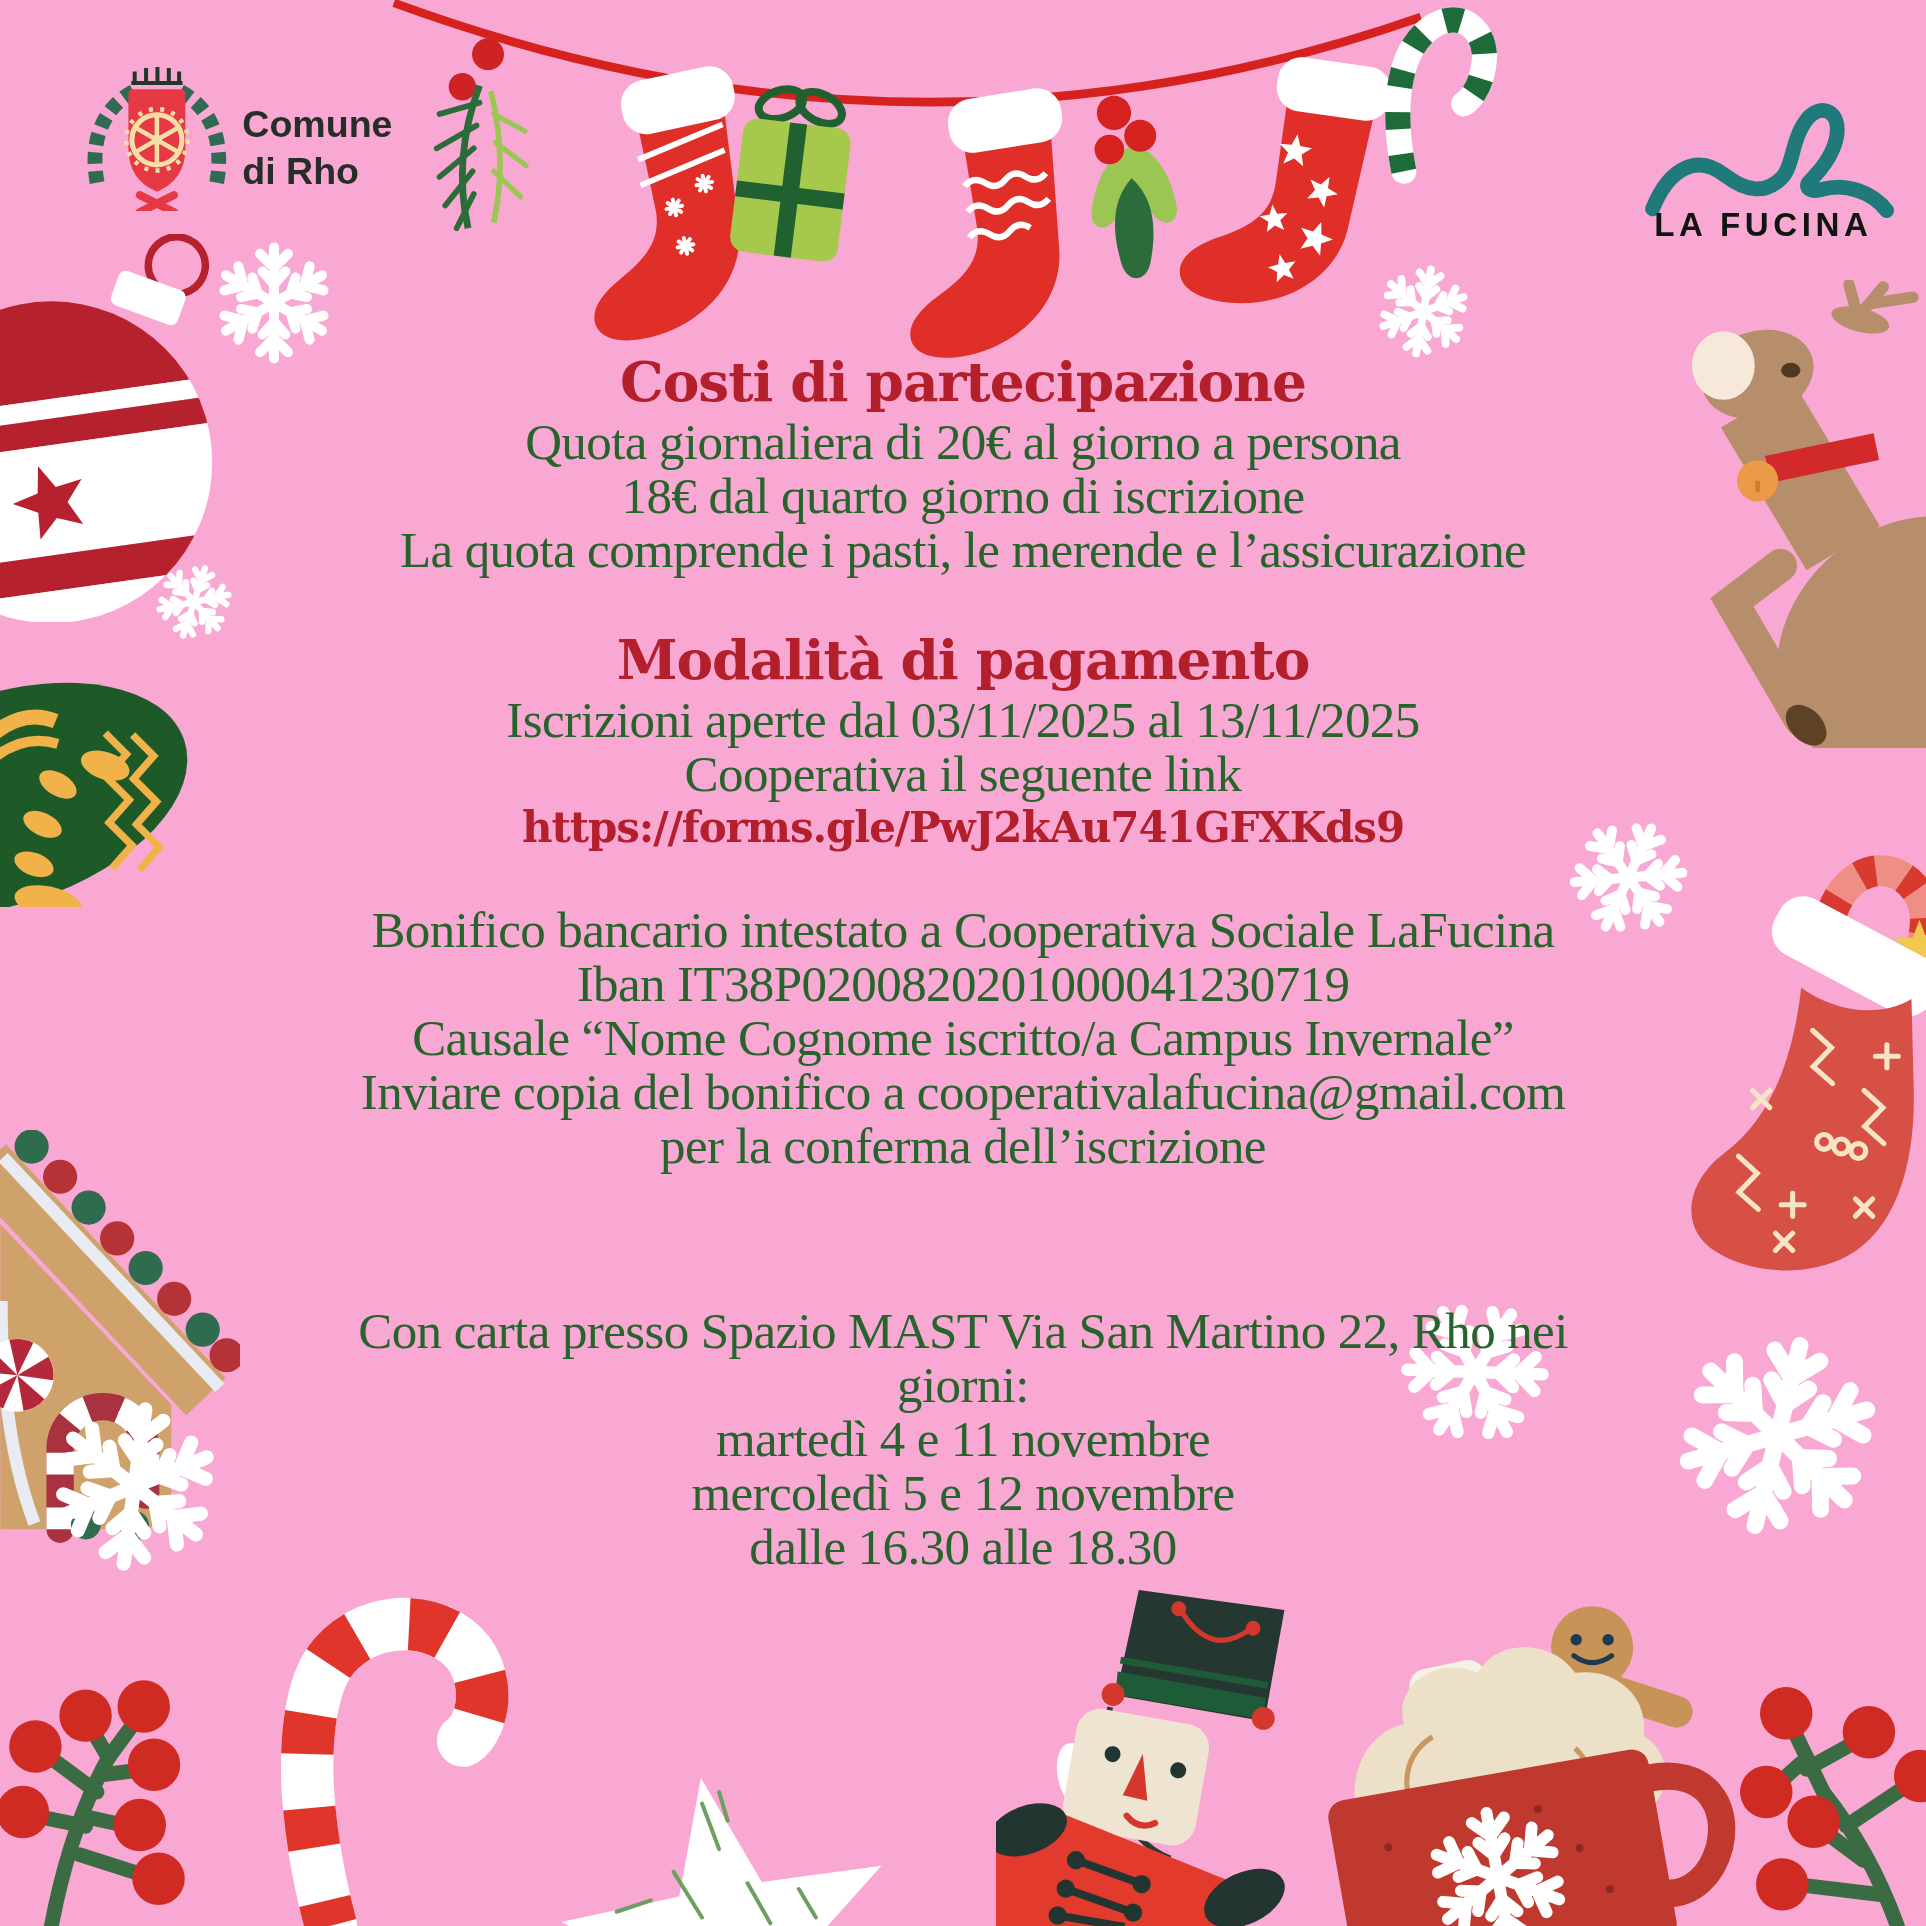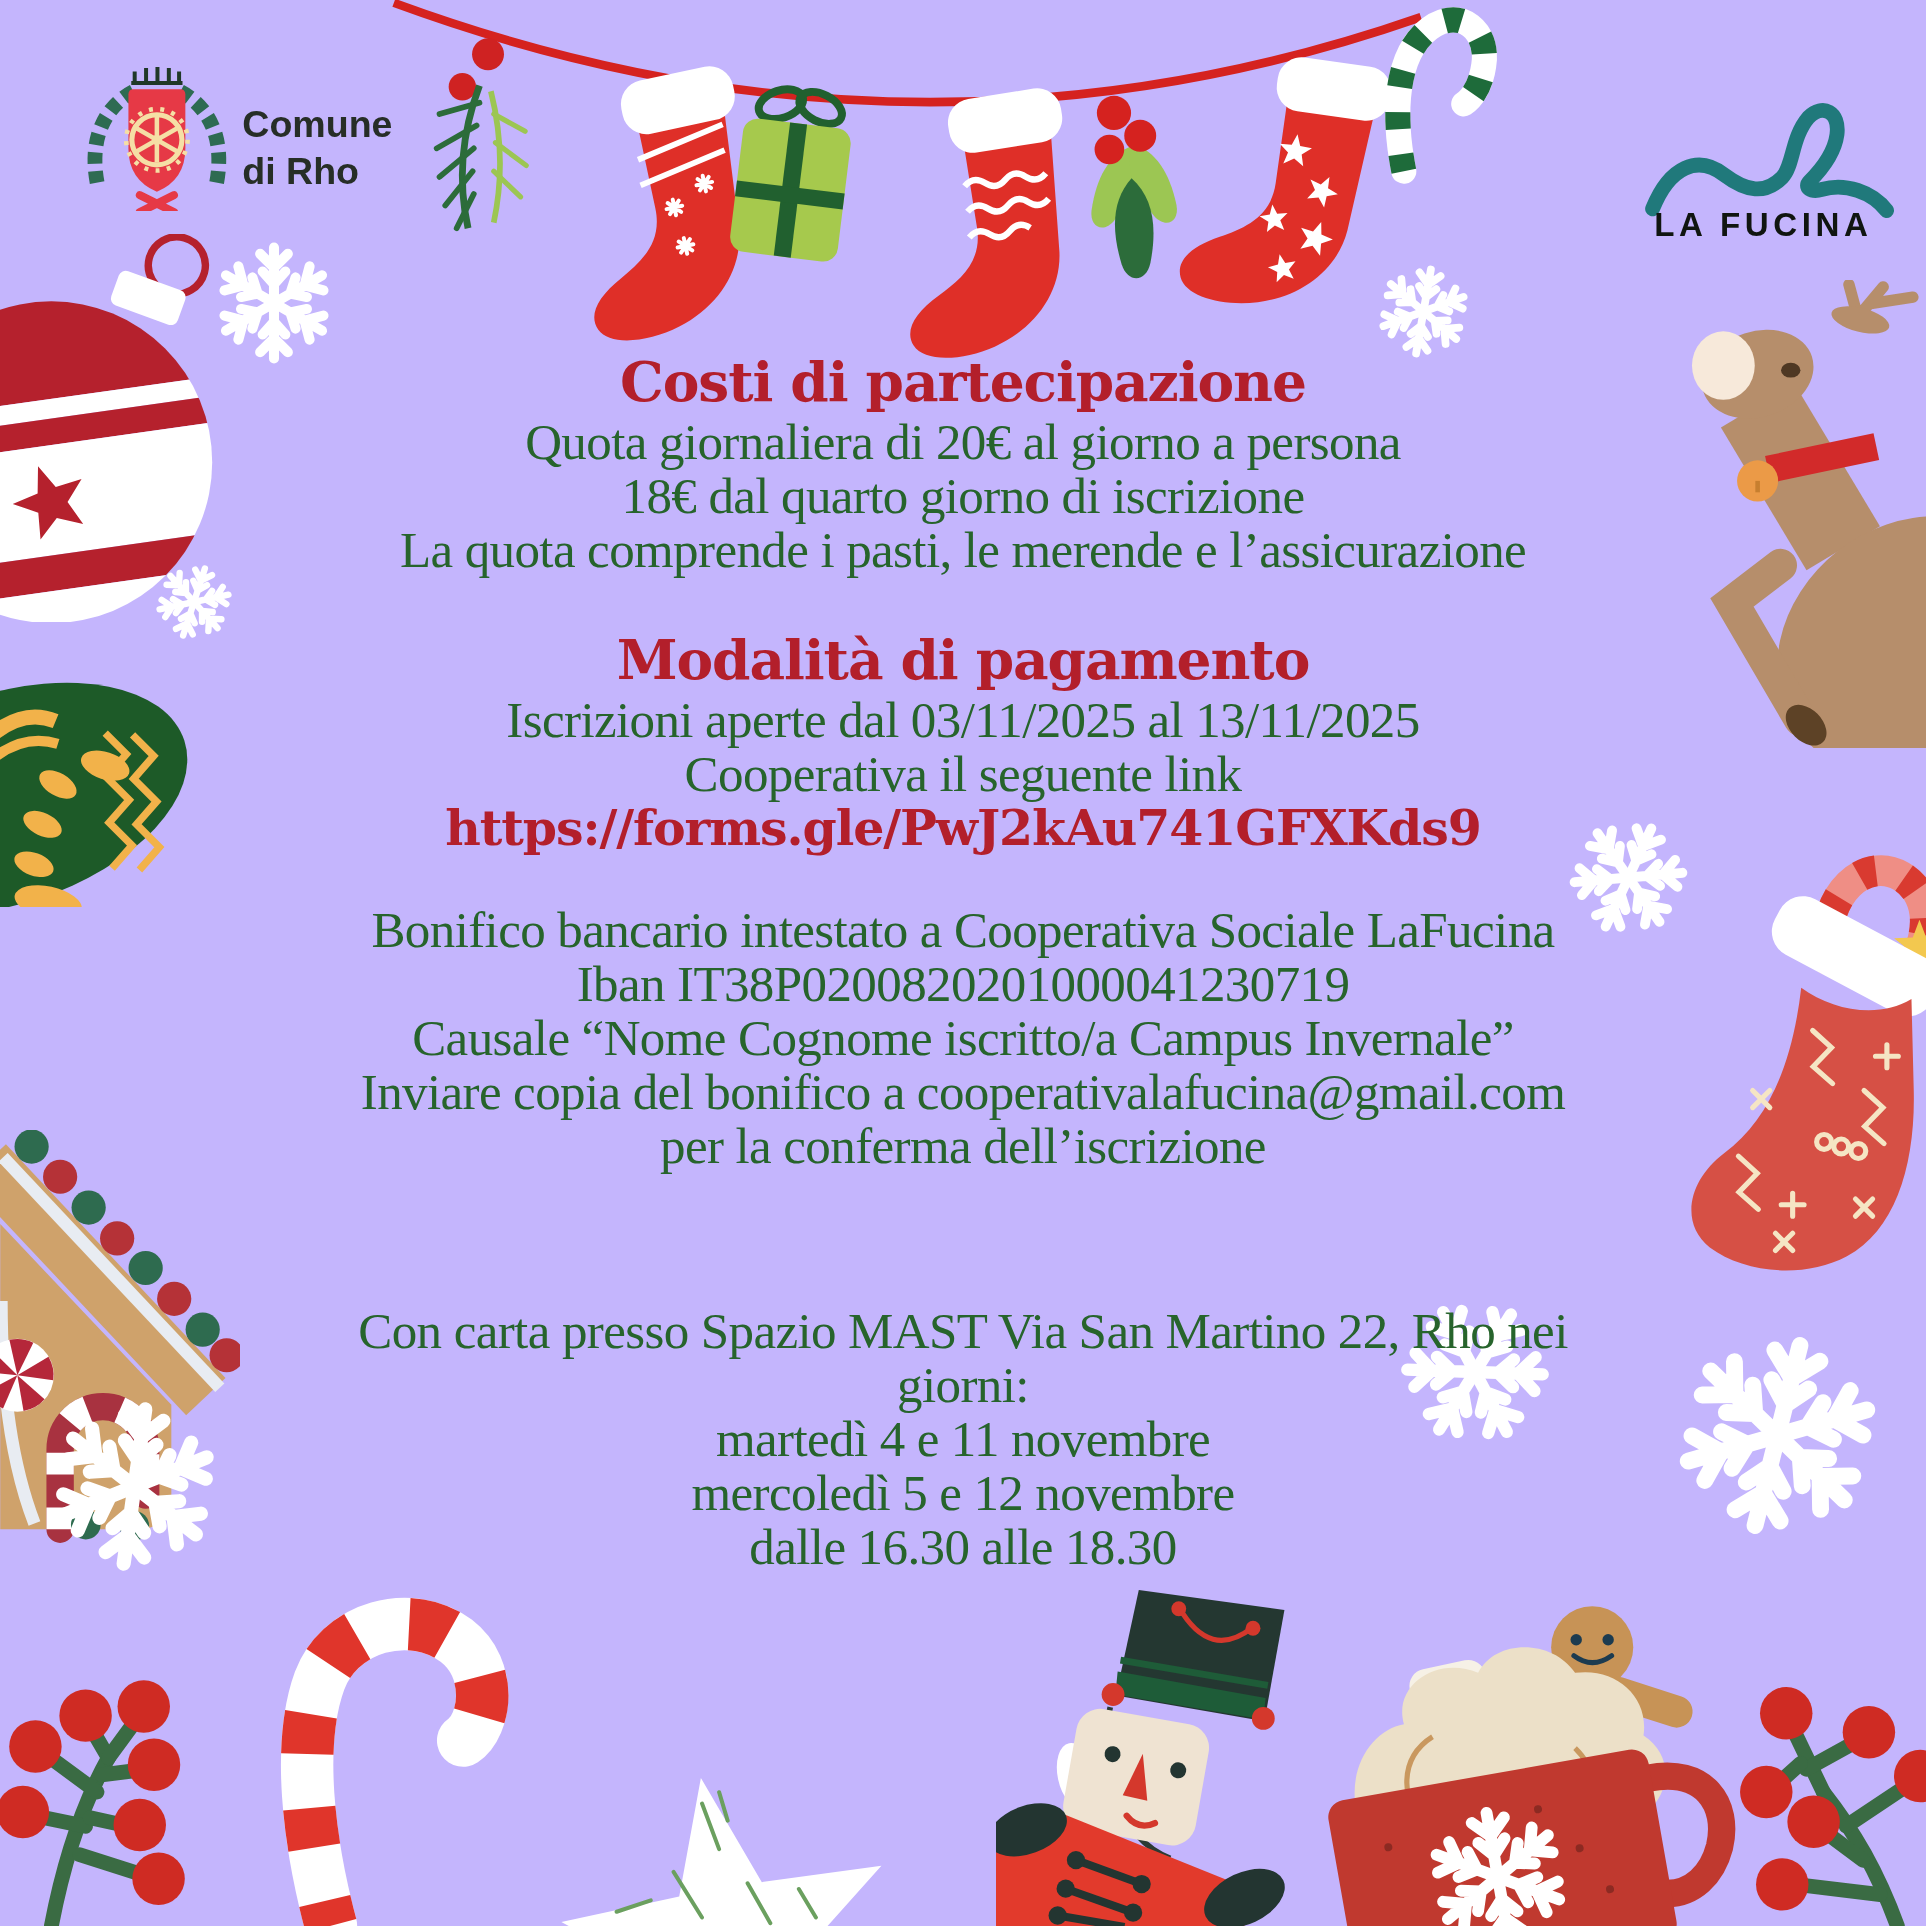--- a/index.html
+++ b/index.html
@@ -6,7 +6,7 @@
   .page{
     position:relative;
     width:1926px;height:1926px;
-    background:#c4b5fd;
+    background:#f9a8d4;
     overflow:hidden;
     font-family:"Liberation Serif", serif;
   }

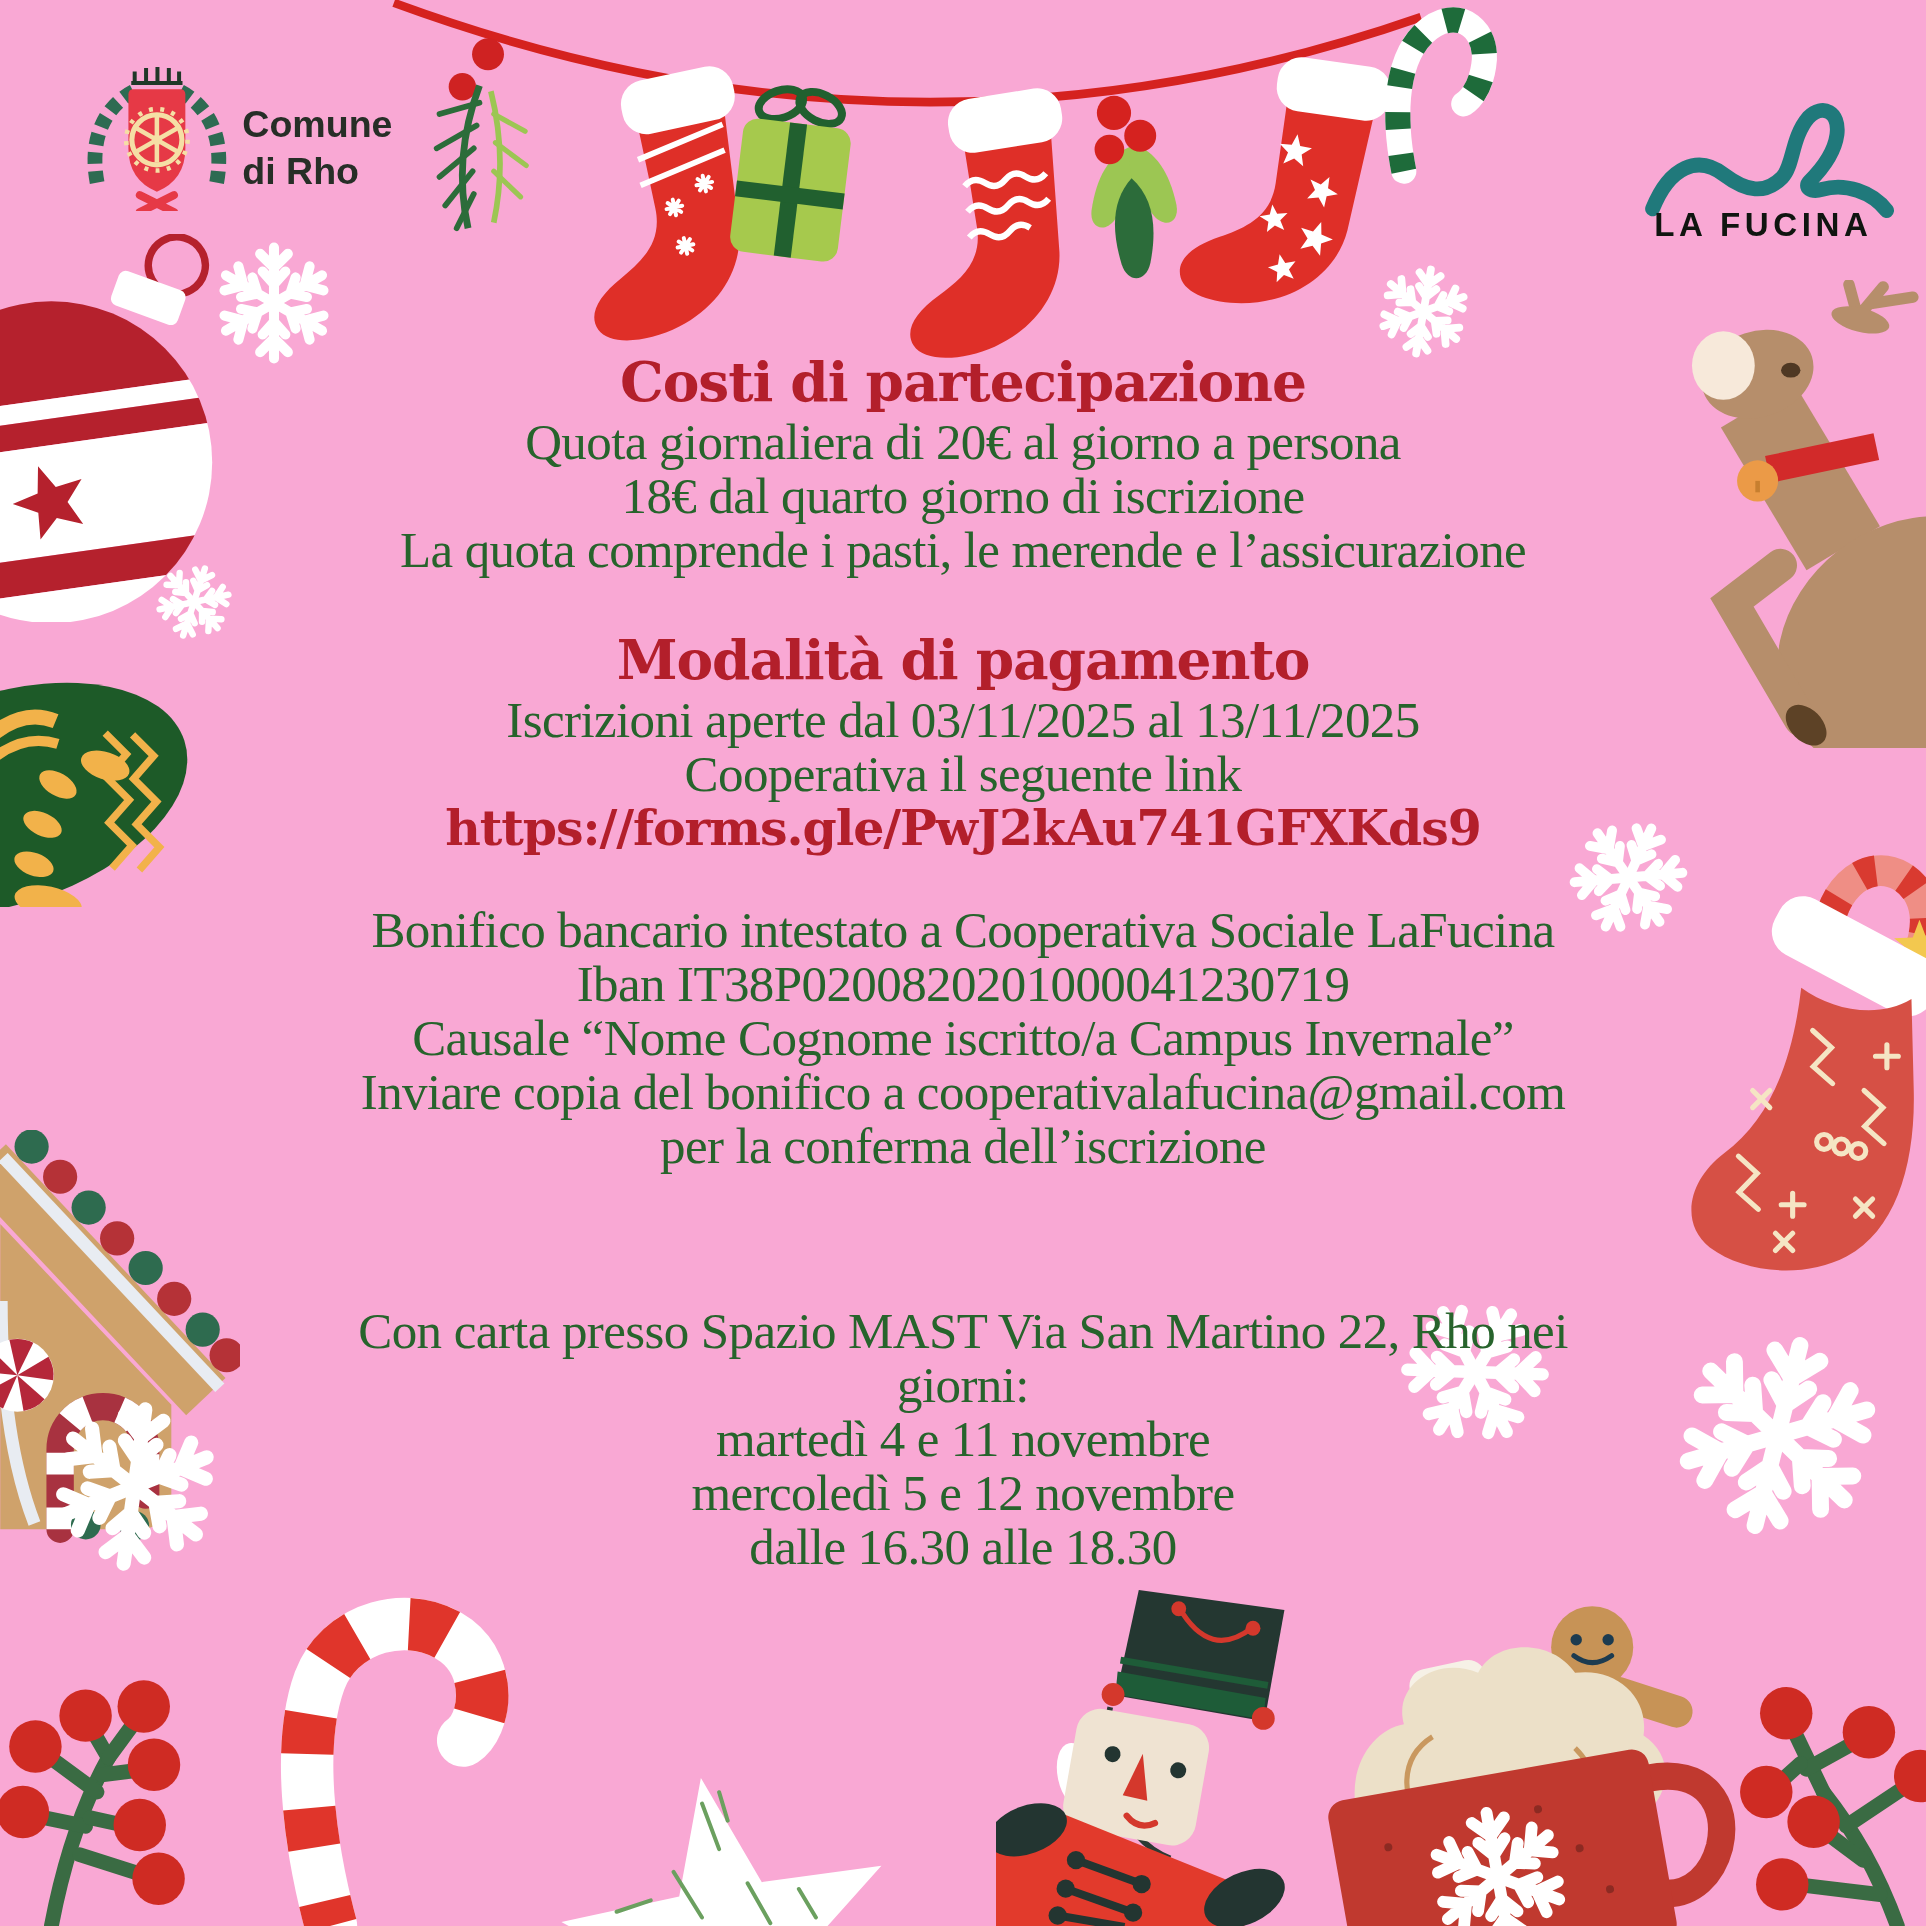--- a/index.html
+++ b/index.html
@@ -24,7 +24,7 @@
   }
   .sec .ln.link{
     font-family:"DejaVu Serif", serif;
-    font-weight:bold;font-size:49px;color:#b31f2b;letter-spacing:-1.1px;
+    font-weight:bold;font-size:42px;color:#b31f2b;letter-spacing:-1.1px;
   }
   .logo-text{font-family:"Liberation Sans", sans-serif;font-weight:bold;}
 </style>

